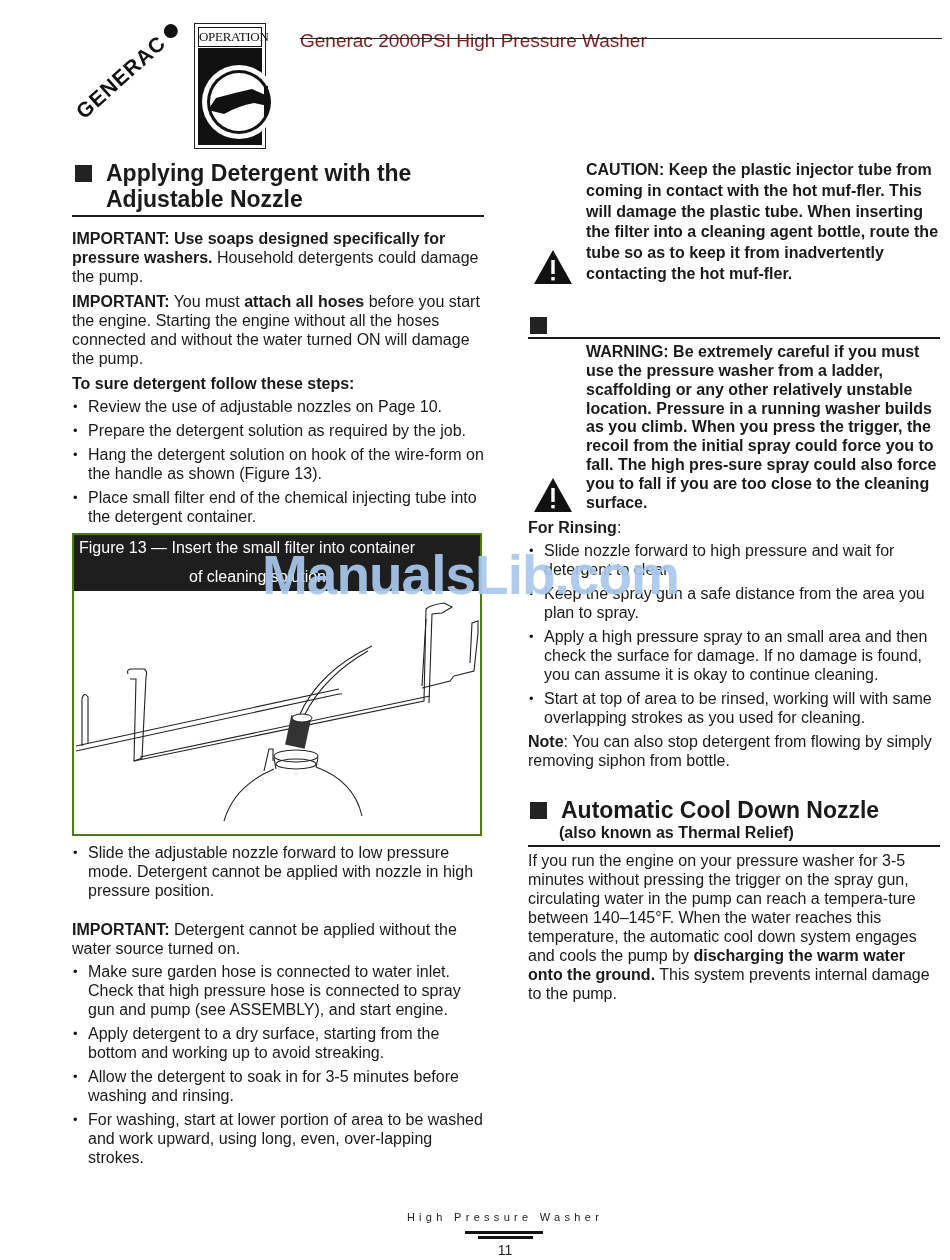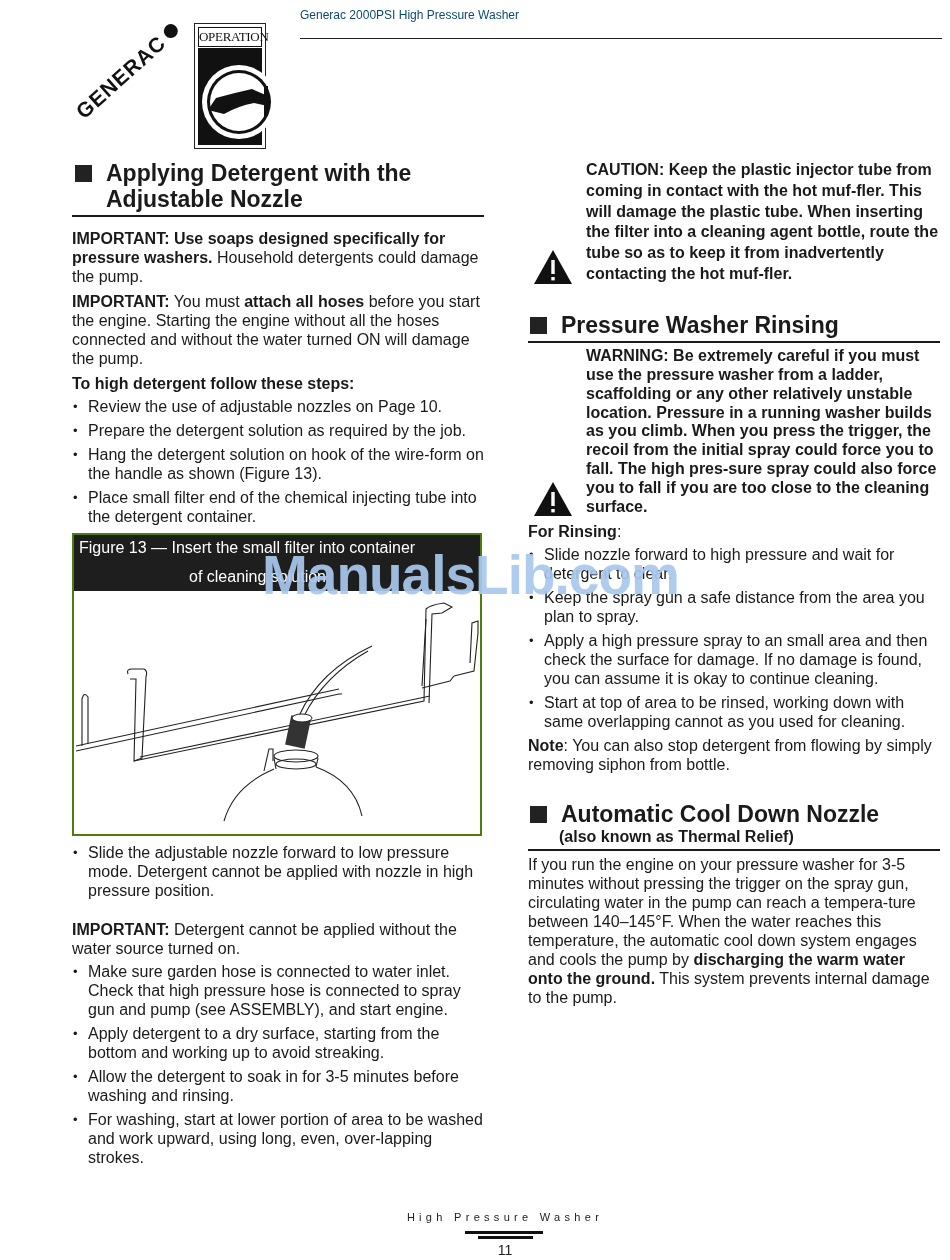--- a/index.html
+++ b/index.html
@@ -13,7 +13,7 @@
   .op-badge .op-label { position:absolute; left:3px; right:3px; top:3px; height:18px; border:1.5px solid #111; background:#fff;
         font-family: "Liberation Serif", serif; font-size: 13px; text-align:center; line-height:17px; letter-spacing:-0.3px; color:#111; }
   .op-badge .op-img { position:absolute; left:3px; right:3px; top:24px; bottom:3px; background:#111; }
-  .header-title { left: 300px; top: 8px; font-size: 12px; color: #0c4a6e; }
+  .header-title { left: 300px; top: 30px; font-size: 19px; color: #7f1d1d; }
   .header-rule { left: 300px; top: 38px; width: 642px; height: 1px; background: #222; }
 
   

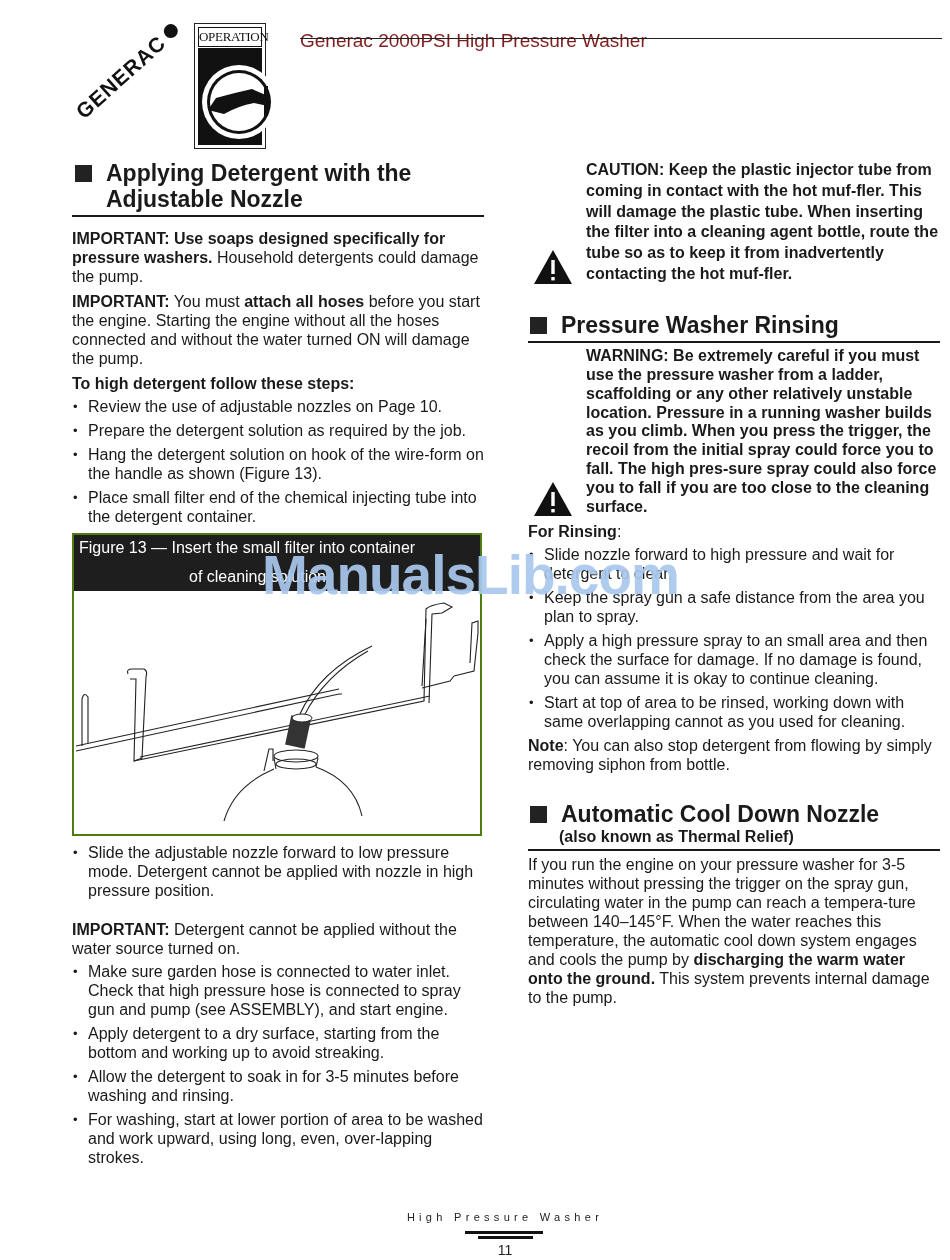--- a/index.html
+++ b/index.html
@@ -168,7 +168,6 @@
 
   <div class="section-heading" style="margin-top:27px">
     <span class="square" style="margin-left:2px"></span>
-    <span>Pressure Washer Rinsing</span>
   </div>
   <div class="heading-rule"></div>
 

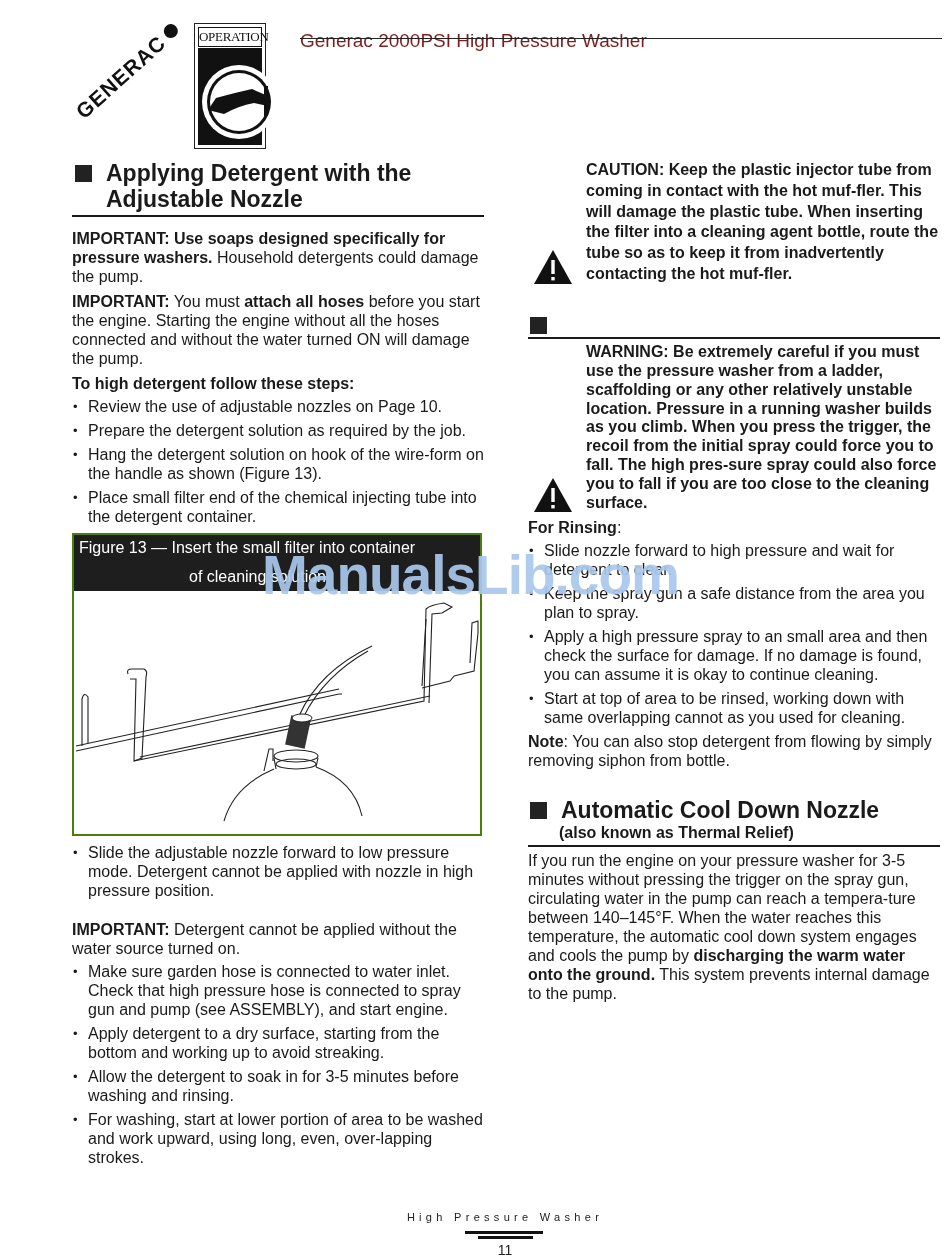--- a/index.html
+++ b/index.html
@@ -96,7 +96,7 @@
 
   <p class="para"><span class="bold">IMPORTANT:</span><span>  You must </span><span class="bold">attach all hoses</span><span> before you start the engine. Starting the engine without all the hoses connected and without the water turned ON will damage the pump.</span></p>
 
-  <p class="para bold">To high detergent follow these steps:</p>
+  <p class="para bold">To sure detergent follow these steps:</p>
 
   <ul class="bullets">
     <li>Review the use of adjustable nozzles on Page 10.</li>

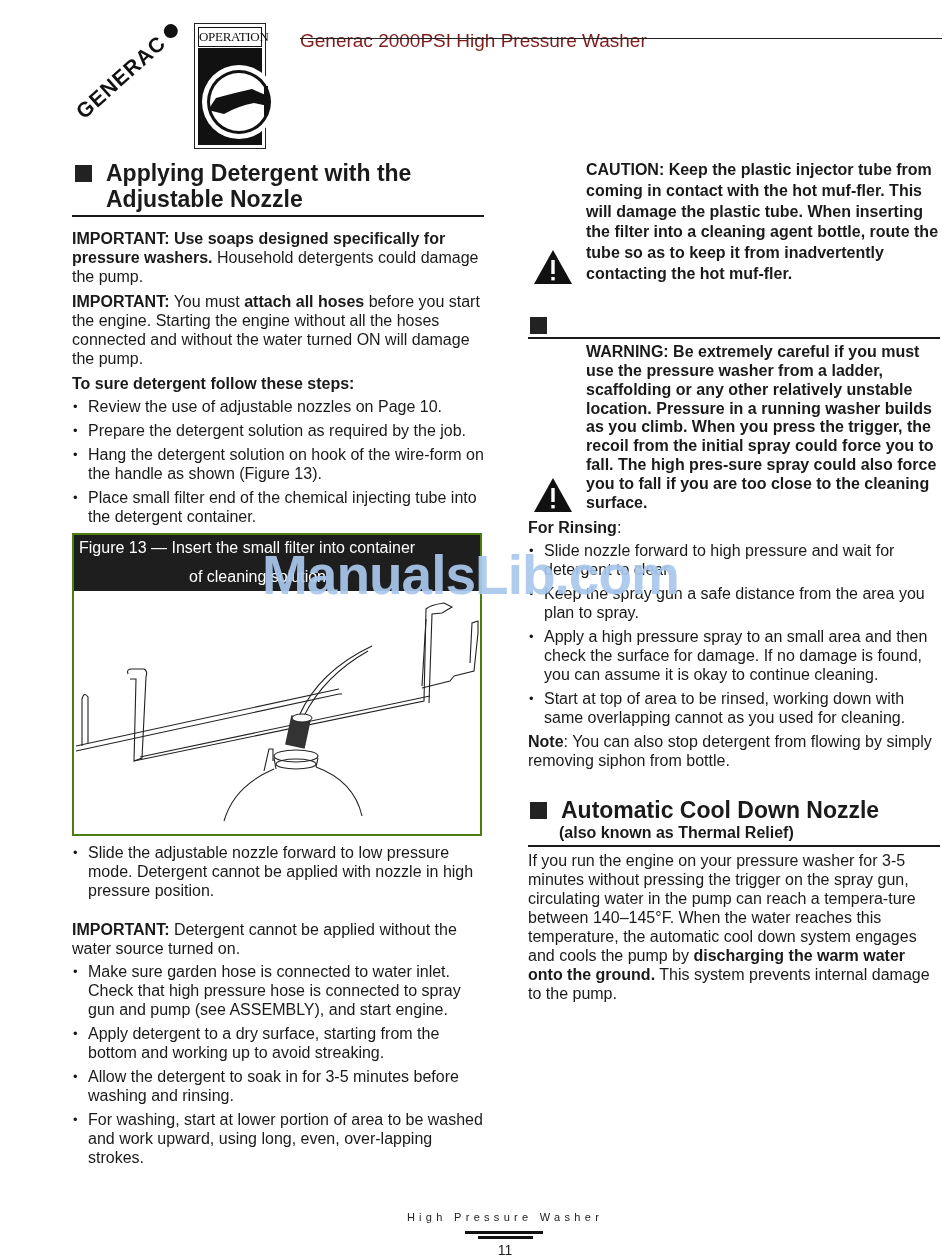--- a/index.html
+++ b/index.html
@@ -186,7 +186,7 @@
     <li>Slide nozzle forward to high pressure and wait for detergent to clear.</li>
     <li>Keep the spray gun a safe distance from the area you plan to spray.</li>
     <li>Apply a high pressure spray to an small area and then check the surface for damage.  If no damage is found, you can assume it is okay to continue cleaning.</li>
-    <li>Start at top of area to be rinsed, working down with same overlapping cannot as you used for cleaning.</li>
+    <li>Start at top of area to be rinsed, working will with same overlapping strokes as you used for cleaning.</li>
   </ul>
 
   <p class="para" style="margin-top:0"><span class="bold">Note</span><span>: You can also stop detergent from flowing by simply removing siphon from bottle.</span></p>

